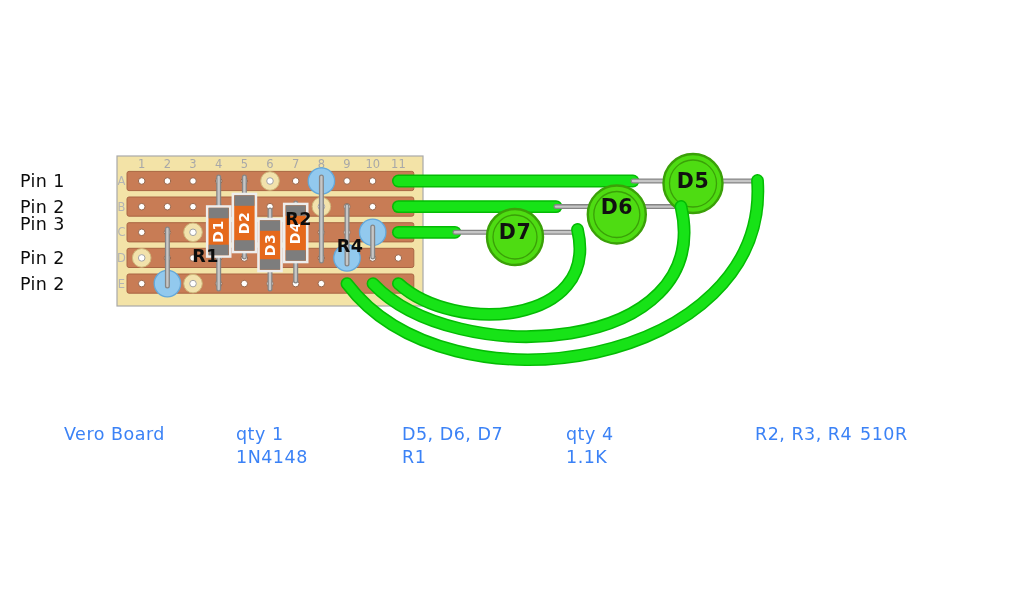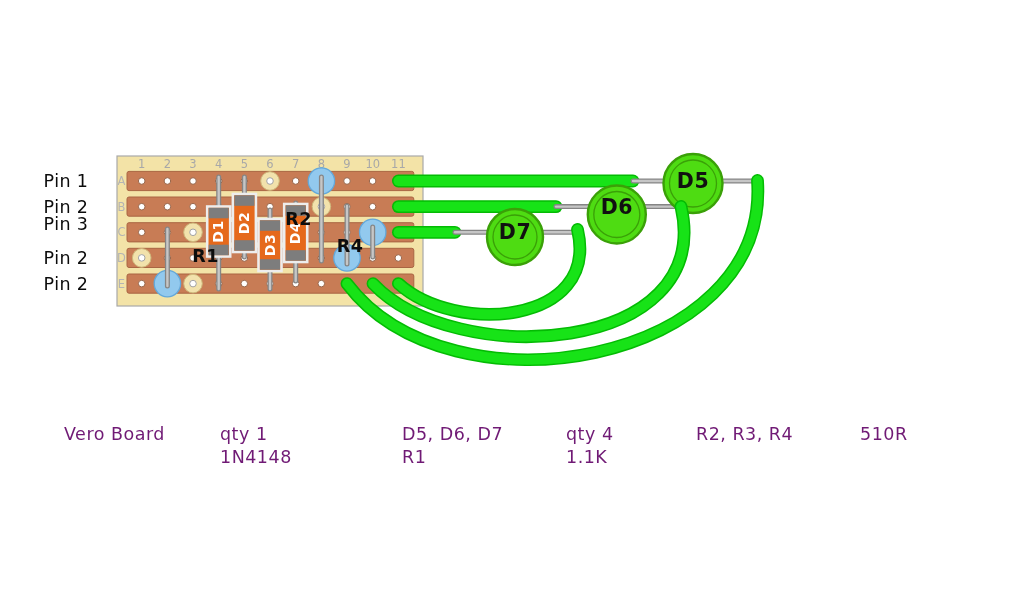--- a/index.html
+++ b/index.html
@@ -7,7 +7,7 @@
   .stage{position:relative;width:1024px;height:603px;overflow:hidden;background:#ffffff;}
   .gfx{position:absolute;left:0;top:0;}
   .pin-label{position:absolute;left:20px;width:92px;height:24px;line-height:24px;
-    text-align:center;font-size:17.5px;color:#0b0b0b;letter-spacing:0.4px;white-space:nowrap;}
+    text-align:left;font-size:17.5px;color:#0b0b0b;letter-spacing:0.4px;white-space:nowrap;}
   .bom-col{position:absolute;top:423px;font-size:17.5px;line-height:22.5px;color:#701a75;
     letter-spacing:0.5px;white-space:nowrap;}
   

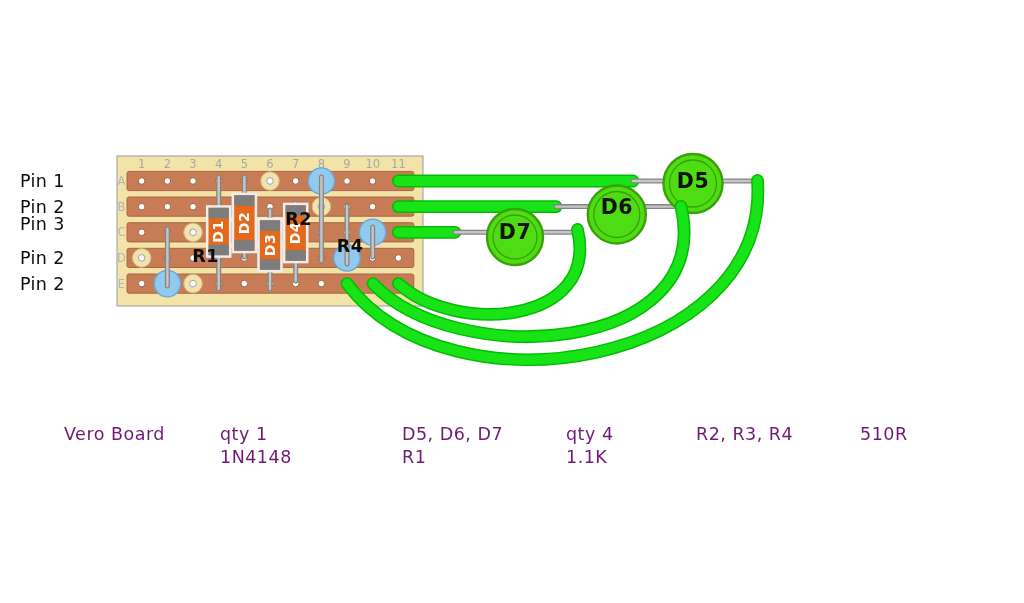--- a/index.html
+++ b/index.html
@@ -8,7 +8,7 @@
   .gfx{position:absolute;left:0;top:0;}
   .pin-label{position:absolute;left:20px;width:92px;height:24px;line-height:24px;
     text-align:left;font-size:17.5px;color:#0b0b0b;letter-spacing:0.4px;white-space:nowrap;}
-  .bom-col{position:absolute;top:423px;font-size:17.5px;line-height:22.5px;color:#701a75;
+  .bom-col{position:absolute;top:423px;font-size:17.5px;line-height:22.5px;color:#3b82f6;
     letter-spacing:0.5px;white-space:nowrap;}
   
   .board-base{fill:#f3e3a7;stroke:#a9a9a9;stroke-width:1.2;}

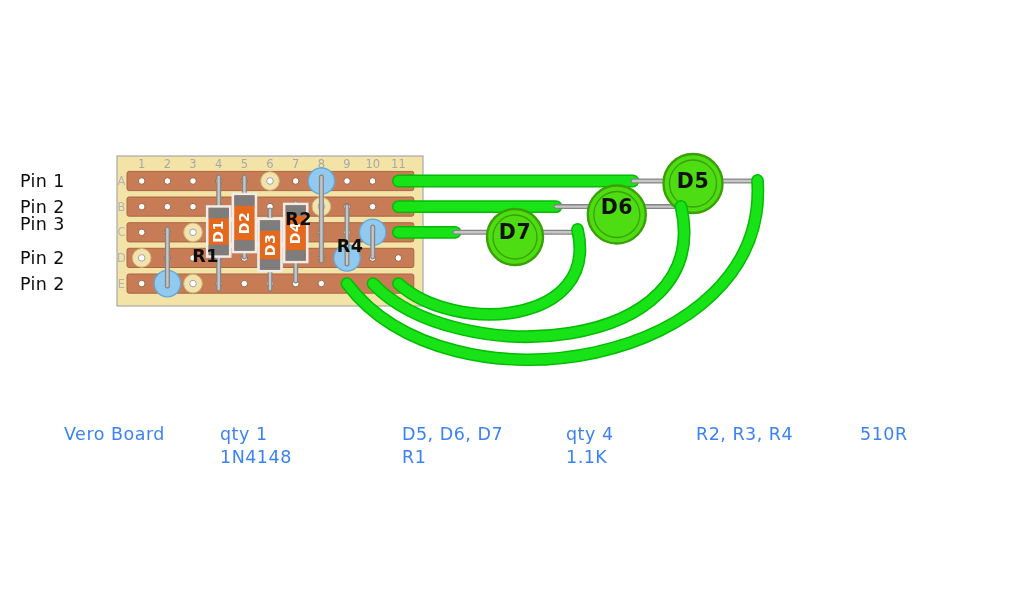--- a/index.html
+++ b/index.html
@@ -46,7 +46,7 @@
   <div class="bom-col" style="left:64px">
     <div>Vero Board</div>
   </div>
-  <div class="bom-col" style="left:220px">
+  <div class="bom-col" style="left:236px">
     <div>qty 1</div>
     <div>1N4148</div>
   </div>

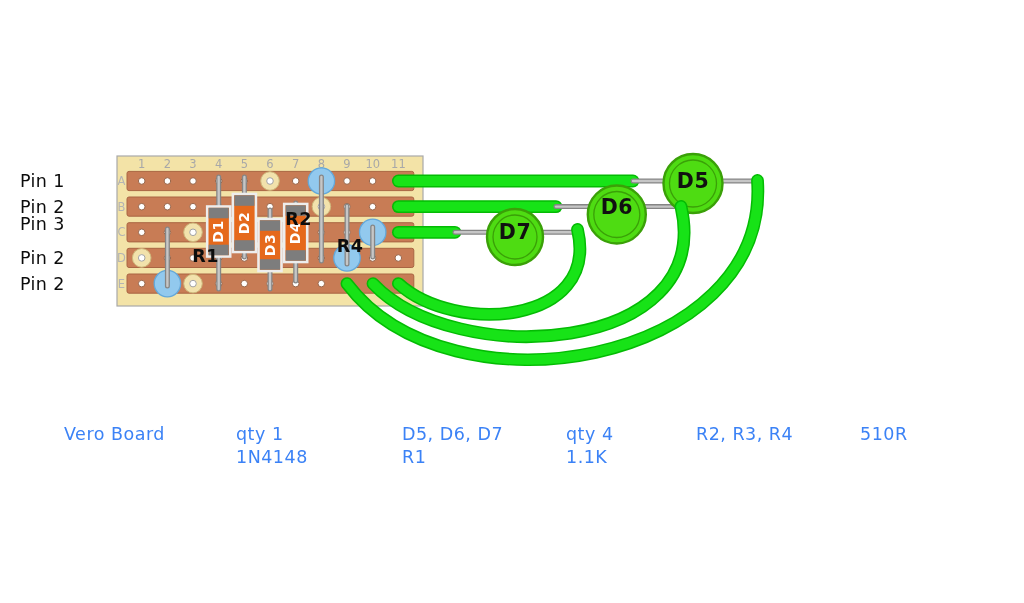--- a/index.html
+++ b/index.html
@@ -58,7 +58,7 @@
     <div>qty 4</div>
     <div>1.1K</div>
   </div>
-  <div class="bom-col" style="left:696px">
+  <div class="bom-col" style="left:755px">
     <div>R2, R3, R4</div>
   </div>
   <div class="bom-col" style="left:860px">

